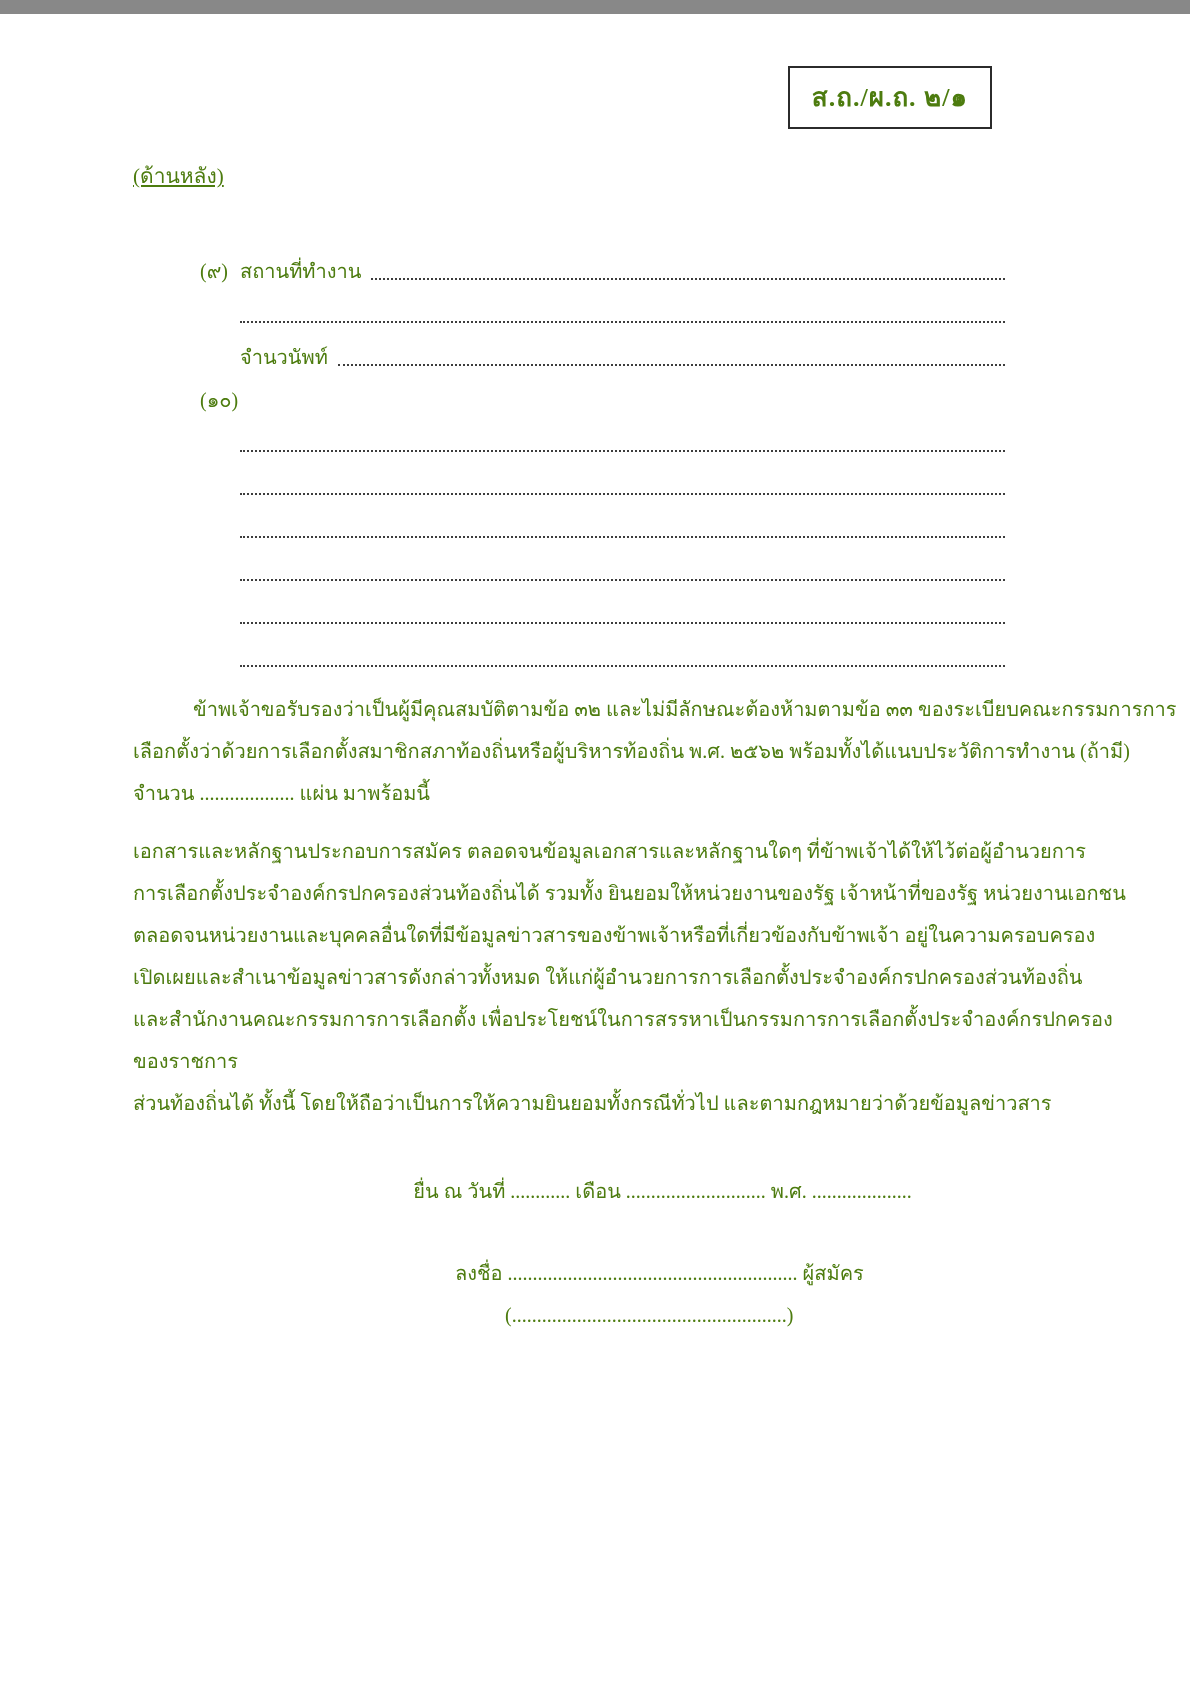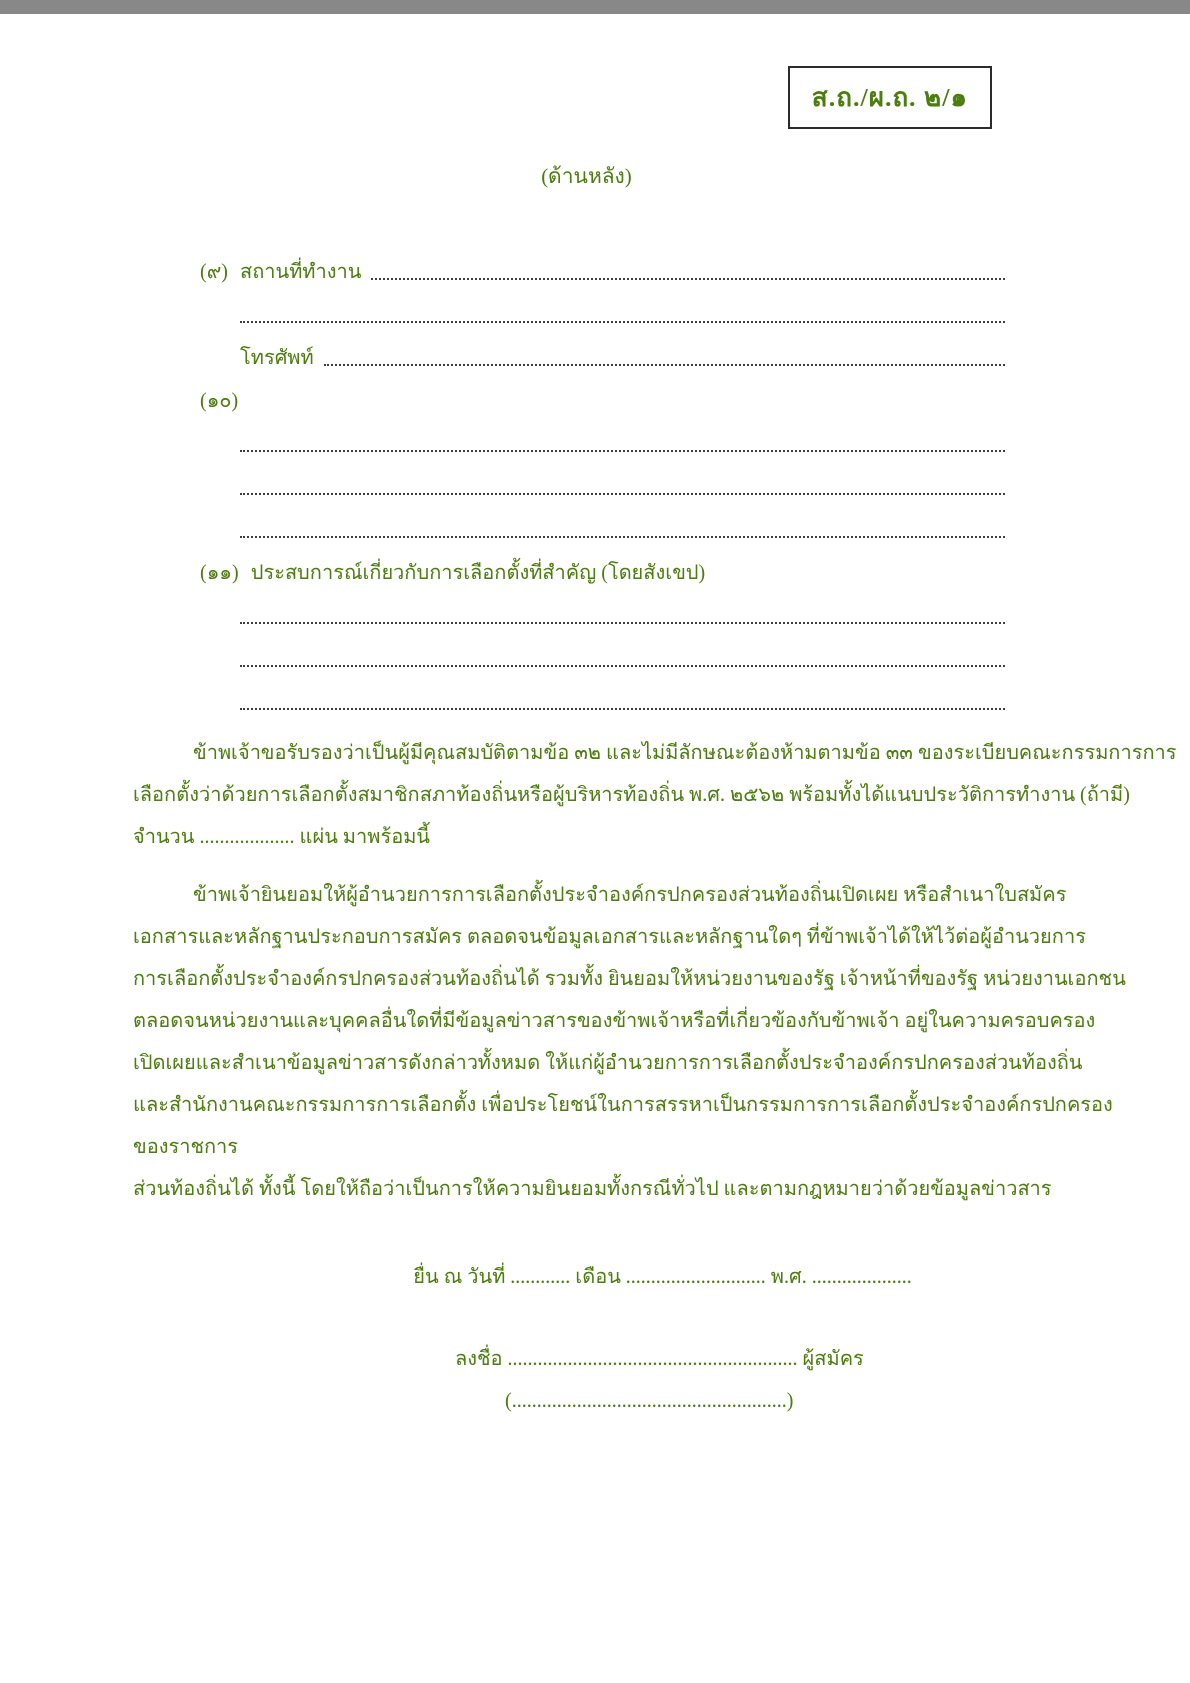--- a/index.html
+++ b/index.html
@@ -26,9 +26,10 @@
     letter-spacing:1px;
   }
   .side-note{
-    text-align:center;
+    text-align:left;
     margin-top:30px;
     font-size:21px;
+    text-decoration:underline;
   }
   
   .items{margin-top:52px;padding-right:35px;}

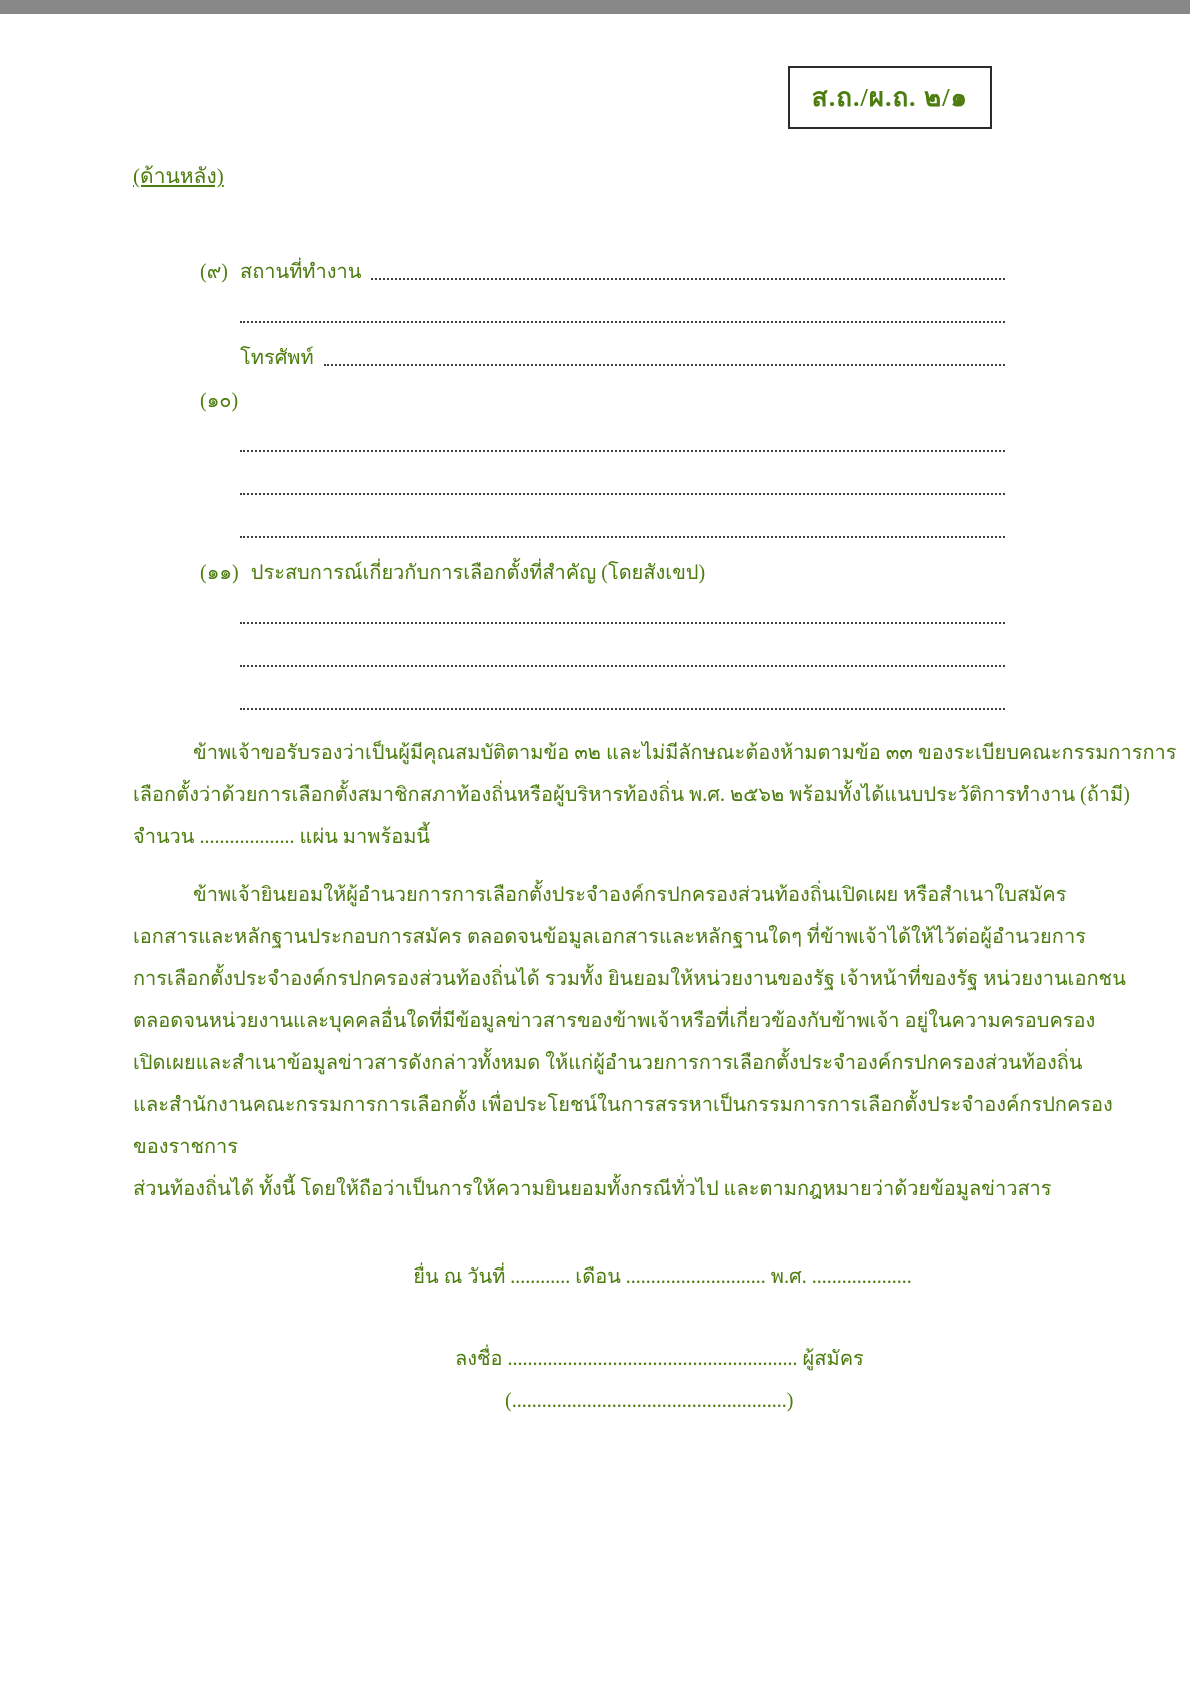--- a/index.html
+++ b/index.html
@@ -82,7 +82,7 @@
       <span class="dots indent2"></span>
     </div>
     <div class="iline">
-      <span class="lbl indent2">โทรศัพท์</span>
+      <span class="lbl indent2">จำนวนัพท์</span>
       <span class="dots"></span>
     </div>
 

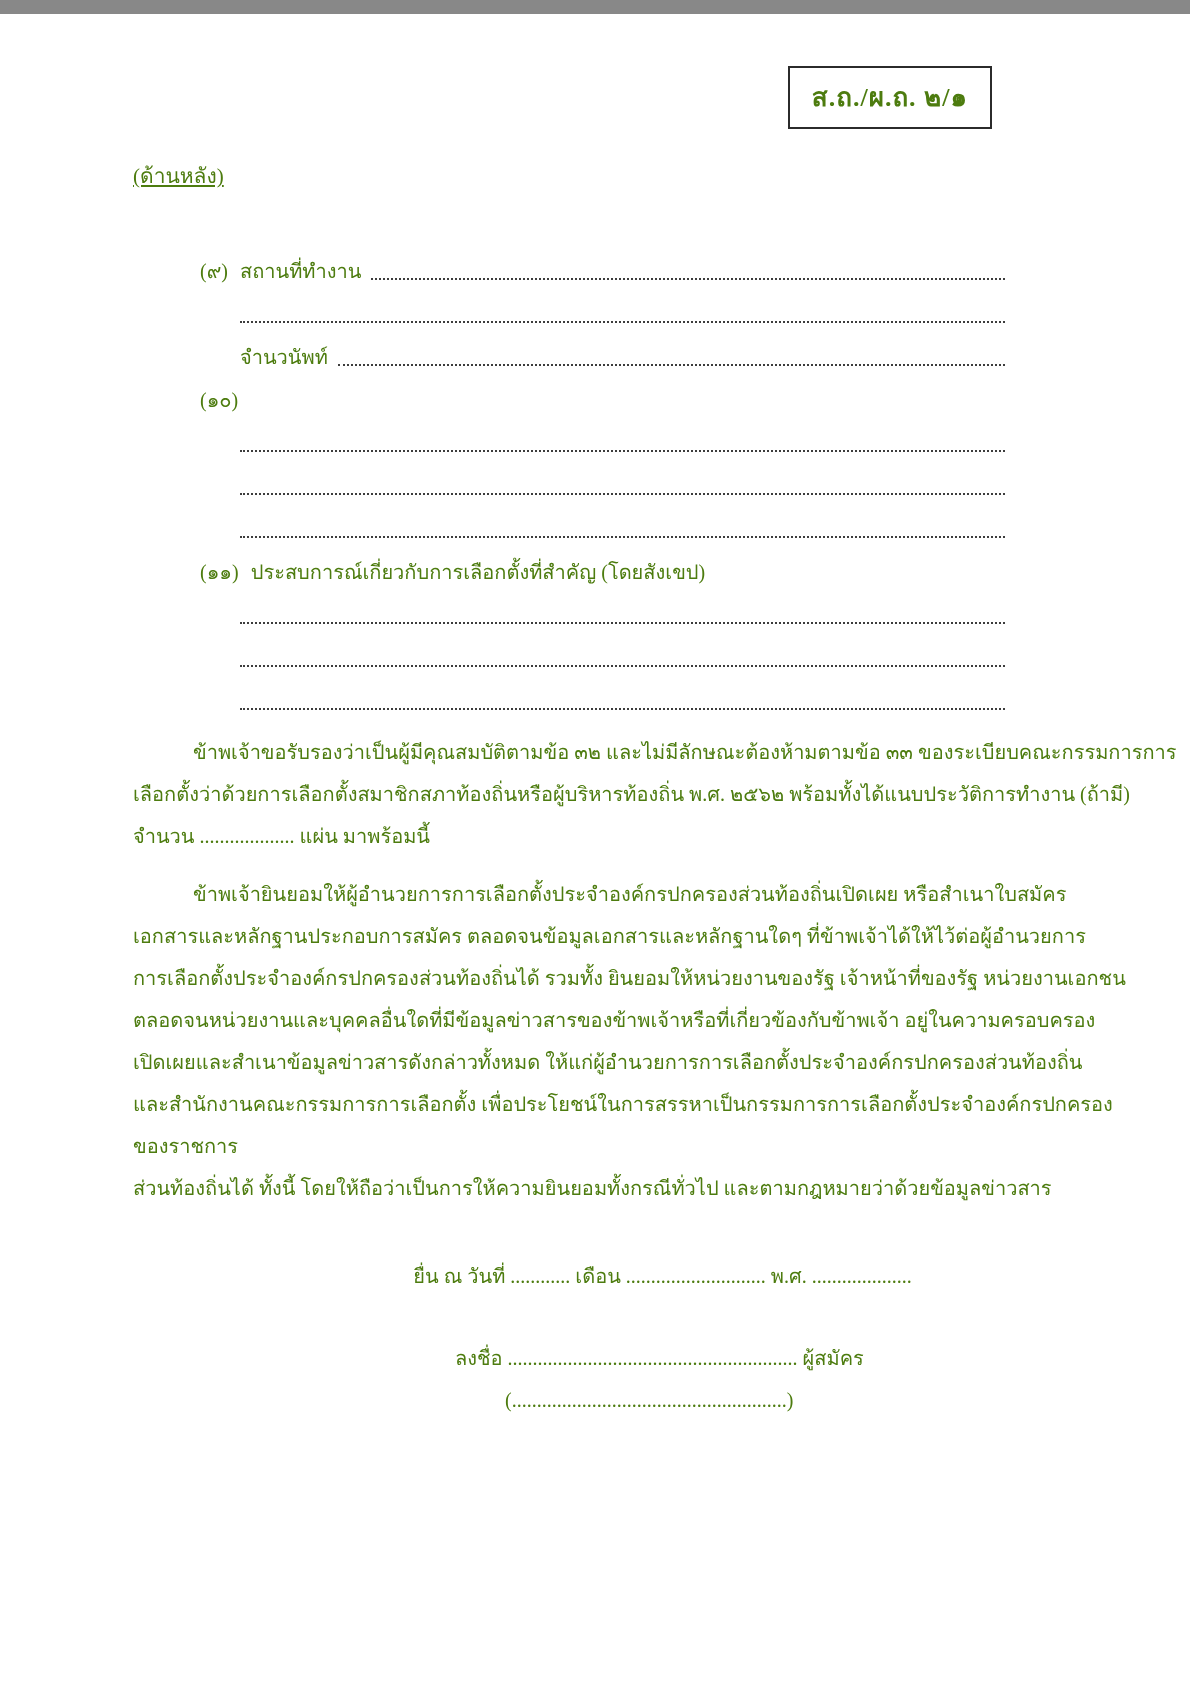--- a/index.html
+++ b/index.html
@@ -100,10 +100,6 @@
     </div>
 
     <div class="iline">
-      <span class="num">(๑๑)</span>
-      <span class="lbl">ประสบการณ์เกี่ยวกับการเลือกตั้งที่สำคัญ (โดยสังเขป)</span>
-    </div>
-    <div class="iline">
       <span class="dots indent2"></span>
     </div>
     <div class="iline">

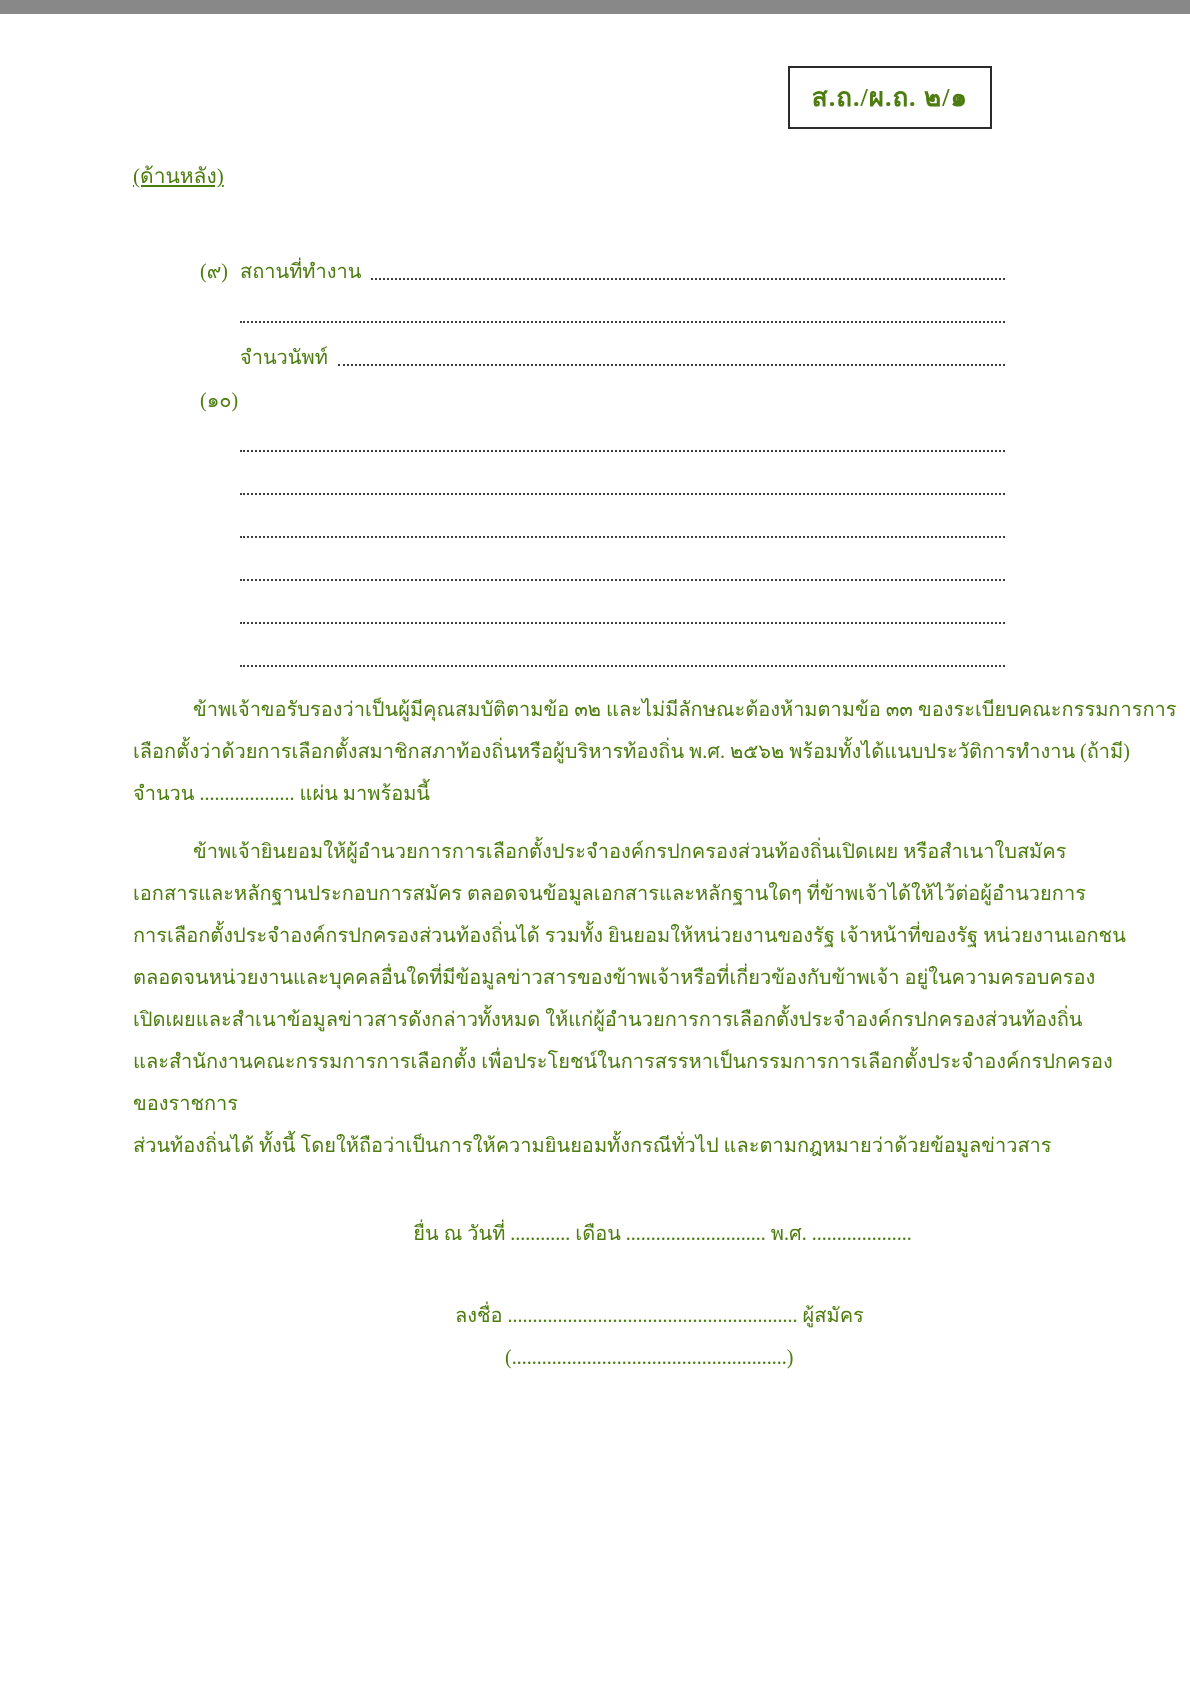--- a/index.html
+++ b/index.html
@@ -118,7 +118,6 @@
   </div>
 
   <div class="para consent">
-    <div class="pline first">ข้าพเจ้ายินยอมให้ผู้อำนวยการการเลือกตั้งประจำองค์กรปกครองส่วนท้องถิ่นเปิดเผย หรือสำเนาใบสมัคร</div>
     <div class="pline">เอกสารและหลักฐานประกอบการสมัคร ตลอดจนข้อมูลเอกสารและหลักฐานใดๆ ที่ข้าพเจ้าได้ให้ไว้ต่อผู้อำนวยการ</div>
     <div class="pline">การเลือกตั้งประจำองค์กรปกครองส่วนท้องถิ่นได้ รวมทั้ง ยินยอมให้หน่วยงานของรัฐ เจ้าหน้าที่ของรัฐ หน่วยงานเอกชน</div>
     <div class="pline">ตลอดจนหน่วยงานและบุคคลอื่นใดที่มีข้อมูลข่าวสารของข้าพเจ้าหรือที่เกี่ยวข้องกับข้าพเจ้า อยู่ในความครอบครอง</div>

